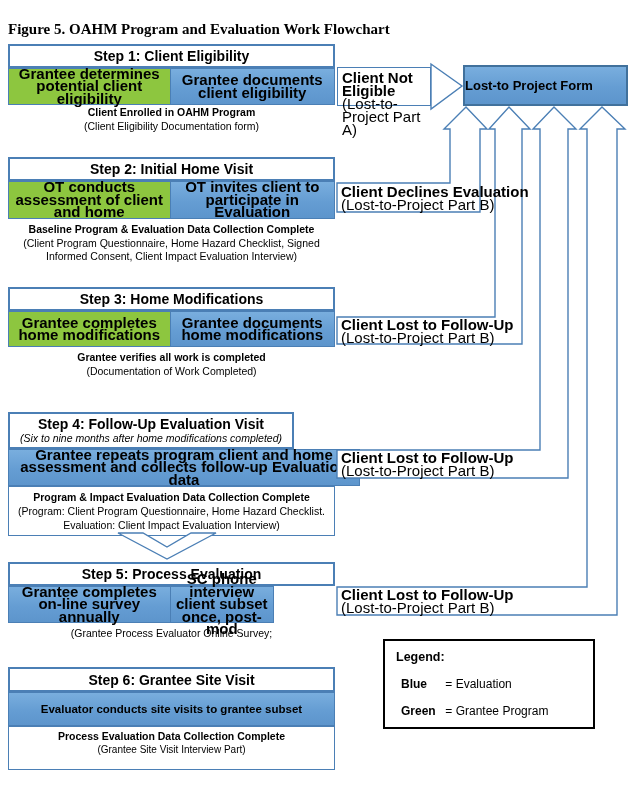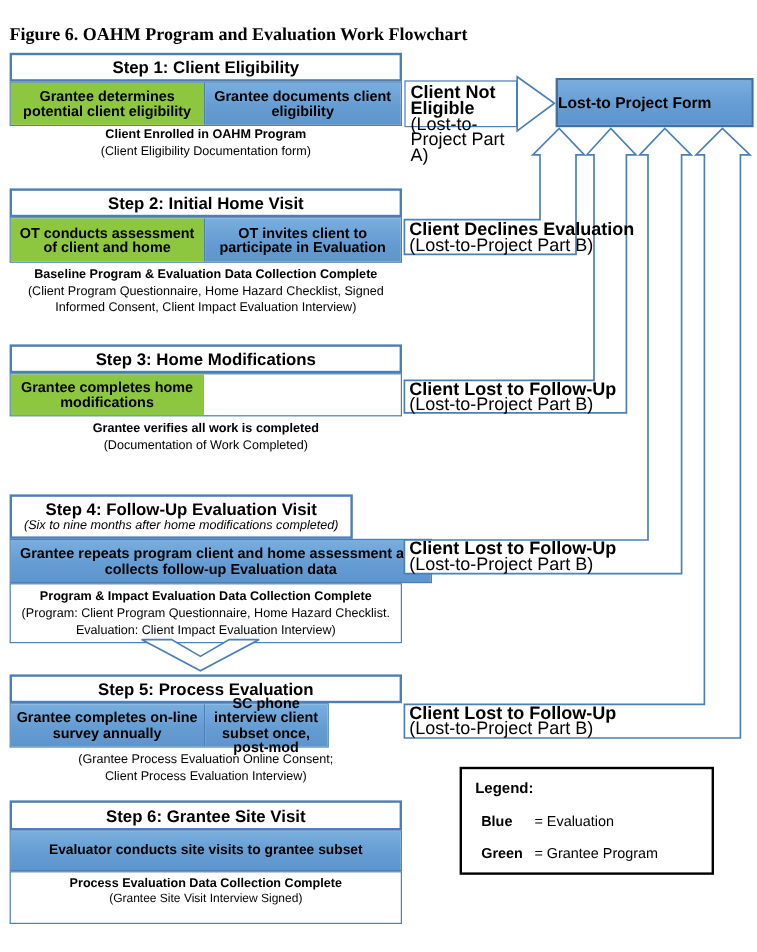--- a/index.html
+++ b/index.html
@@ -38,7 +38,7 @@
 
 <div class="canvas">
 
-  <div class="abs title" style="left:8px;top:21px">Figure 6. OAHM Program and Evaluation Work Flowchart</div>
+  <div class="abs title" style="left:8px;top:21px">Figure 5. OAHM Program and Evaluation Work Flowchart</div>
 
   <div class="abs hdr" style="left:8px;top:44px;width:327px;height:24px">
     <span>Step 1: Client Eligibility</span>

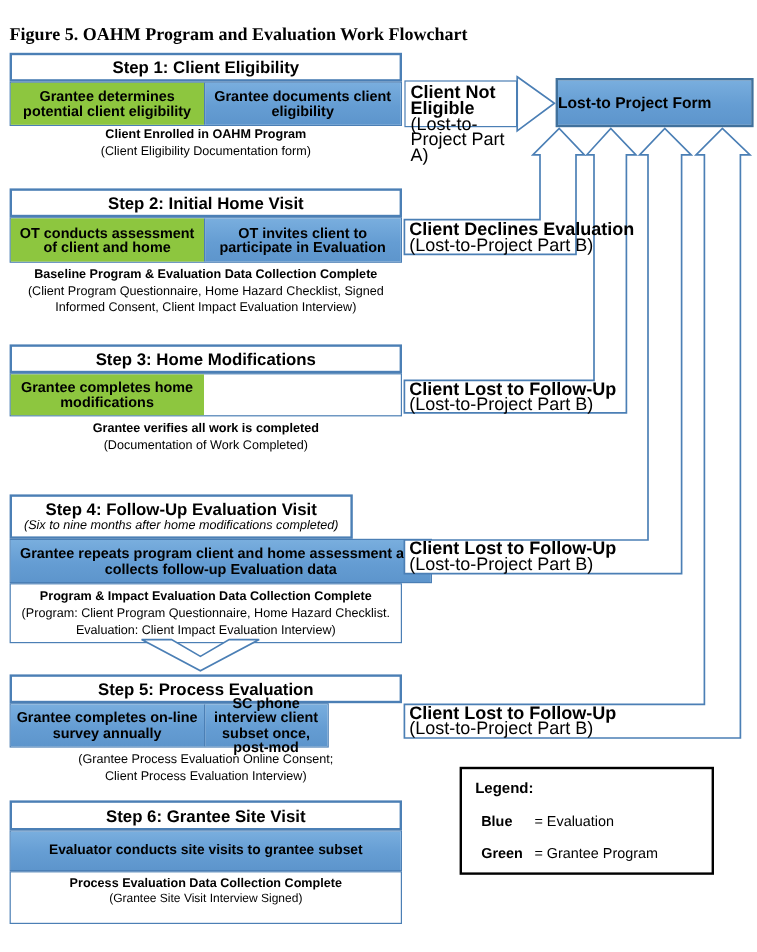--- a/index.html
+++ b/index.html
@@ -13,7 +13,7 @@
   .hdr .sub{font-weight:normal;font-style:italic;font-size:10.5px;line-height:13px}
   .cells{display:flex;border:1.5px solid #4b7fb5;z-index:2}
   .cell{display:flex;align-items:center;justify-content:center;text-align:center;
-        font-weight:bold;font-size:12px;line-height:12.5px;padding:1px 4px;flex:1}
+        font-weight:bold;font-size:15px;line-height:12.5px;padding:1px 4px;flex:1}
   .cell+.cell{border-left:1.5px solid #4b7fb5}
   .cell-fixed{flex:0 0 160.5px}
   .green{background:#8dc63f}

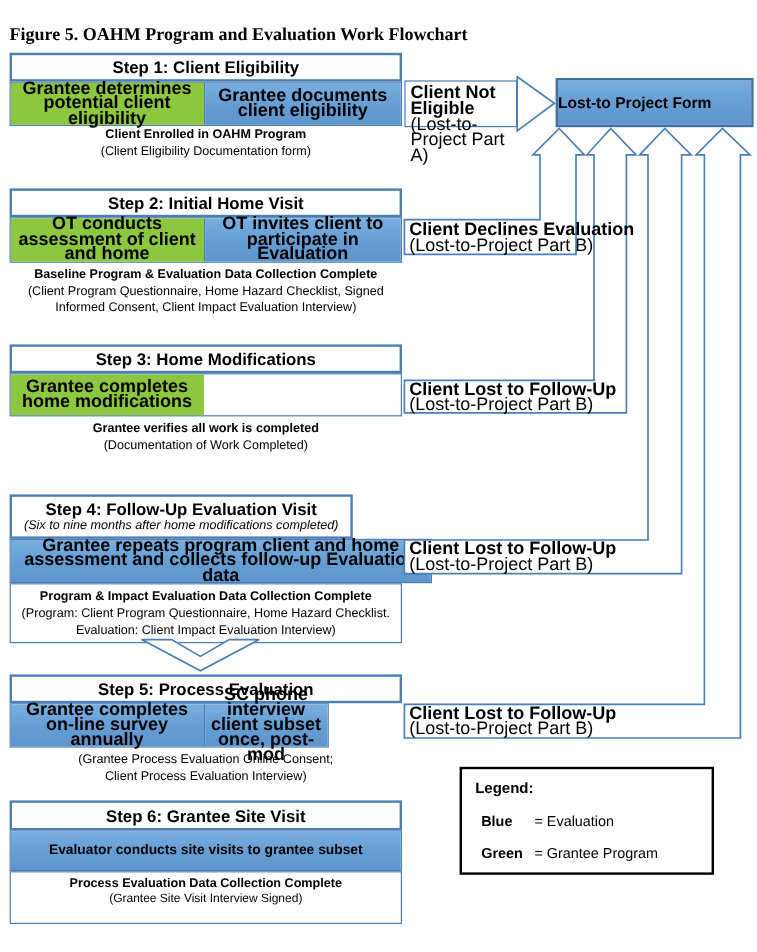--- a/index.html
+++ b/index.html
@@ -82,6 +82,7 @@
   </div>
   <div class="abs cells" style="left:8px;top:311px;width:327px;height:36px">
     <div class="cell green cell-fixed">Grantee completes home modifications</div>
+    <div class="cell blue">Grantee documents home modifications</div>
   </div>
   <div class="abs note" style="left:0;top:351px;width:343px">
     <div class="b">Grantee verifies all work is completed</div>

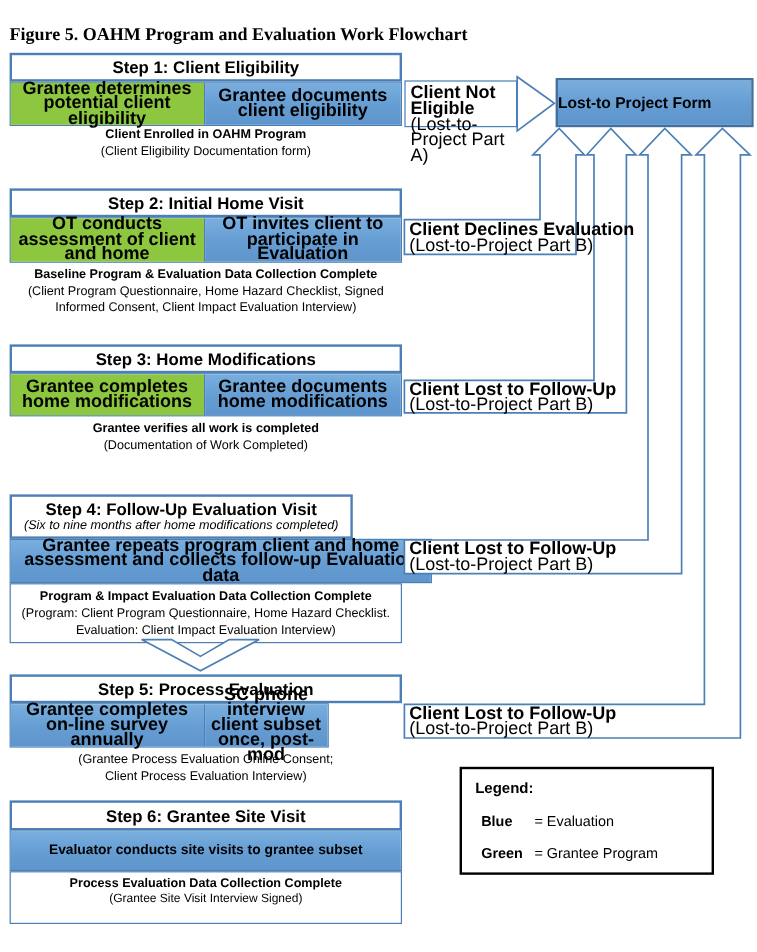--- a/index.html
+++ b/index.html
@@ -118,7 +118,7 @@
     <div class="cell blue">SC phone interview client subset once, post-mod</div>
   </div>
   <div class="abs note" style="left:0;top:627px;width:343px">
-    <div>(Grantee Process Evaluation Online Consent;</div>
+    <div>(Grantee Process Evaluator Online Survey;</div>
     <div>Client Process Evaluation Interview)</div>
   </div>
   <div class="abs callout" style="left:341px;top:588px">

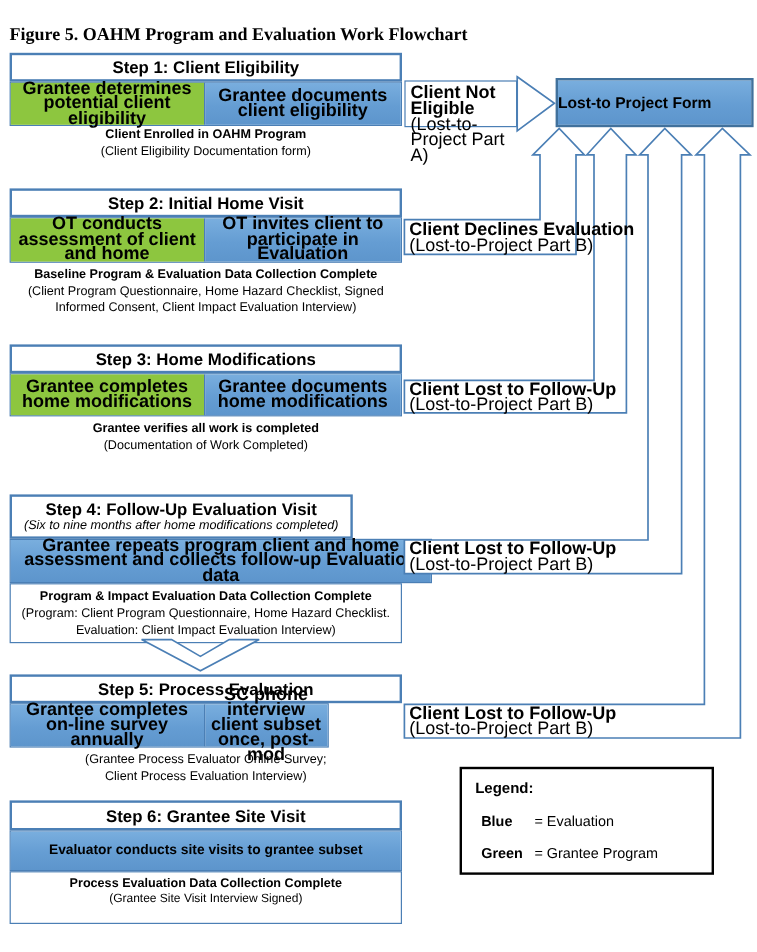--- a/index.html
+++ b/index.html
@@ -119,7 +119,6 @@
   </div>
   <div class="abs note" style="left:0;top:627px;width:343px">
     <div>(Grantee Process Evaluator Online Survey;</div>
-    <div>Client Process Evaluation Interview)</div>
   </div>
   <div class="abs callout" style="left:341px;top:588px">
     <div class="cb">Client Lost to Follow-Up</div>

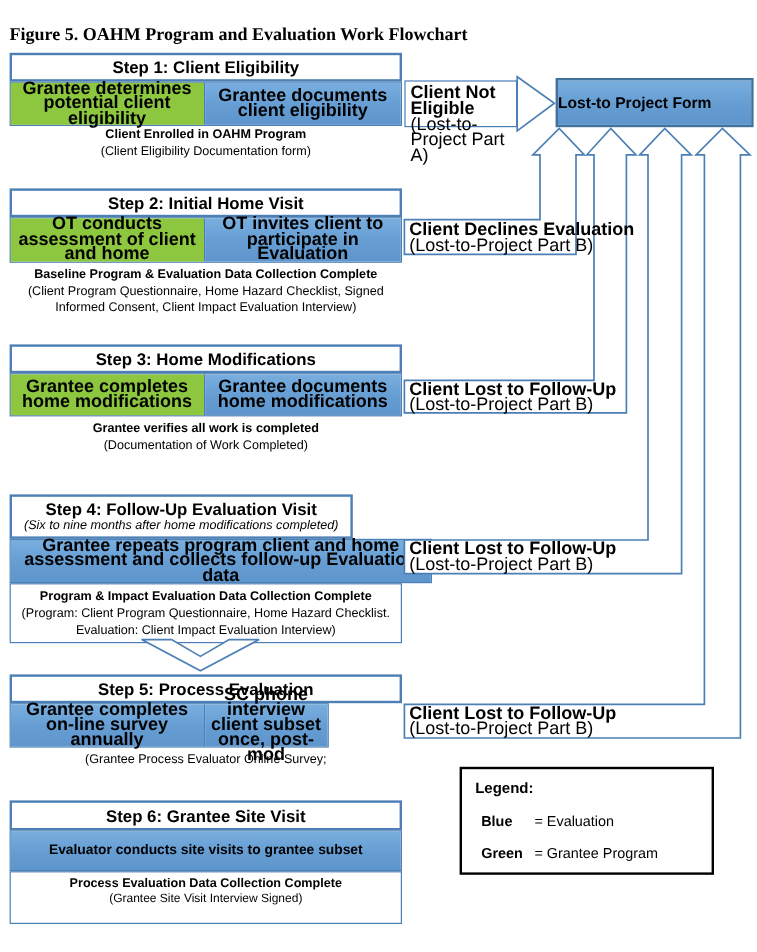--- a/index.html
+++ b/index.html
@@ -145,7 +145,7 @@
   </div>
   <div class="abs notebox" style="left:8px;top:726px;width:327px;height:44px;padding-top:2px">
     <div class="b">Process Evaluation Data Collection Complete</div>
-    <div style="font-size:10px">(Grantee Site Visit Interview Signed)</div>
+    <div style="font-size:10px">(Grantee Site Visit Interview Part)</div>
   </div>
 
   <svg class="overlay" width="631" height="793" viewBox="0 0 631 793">

